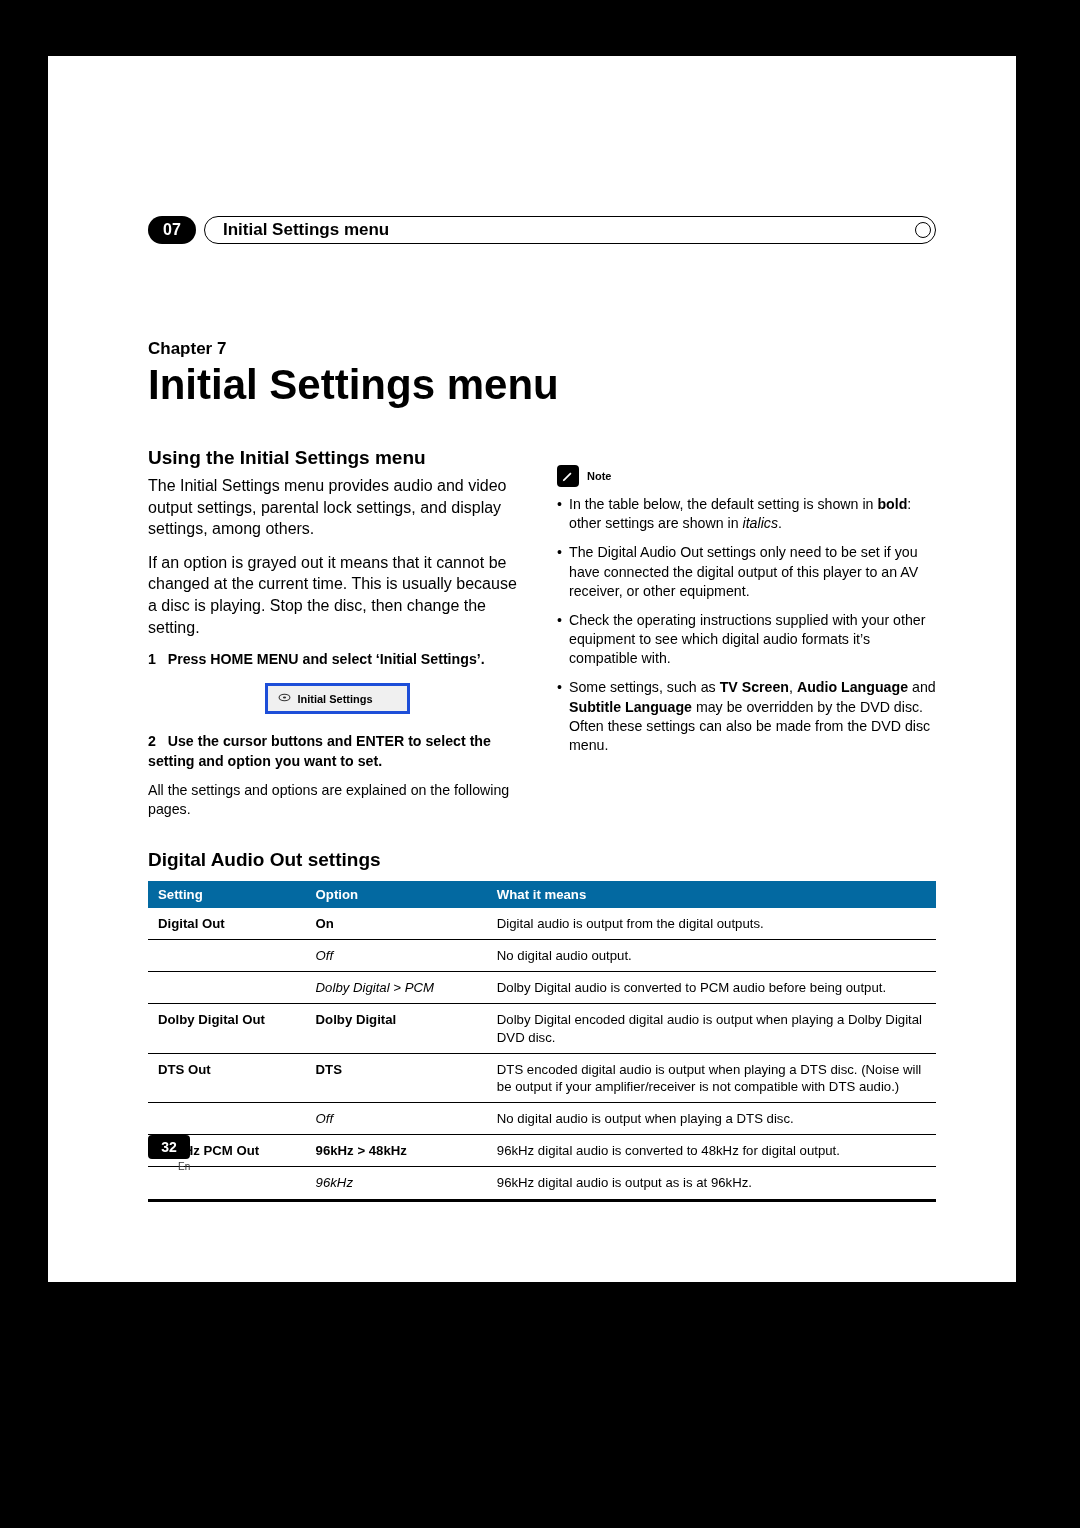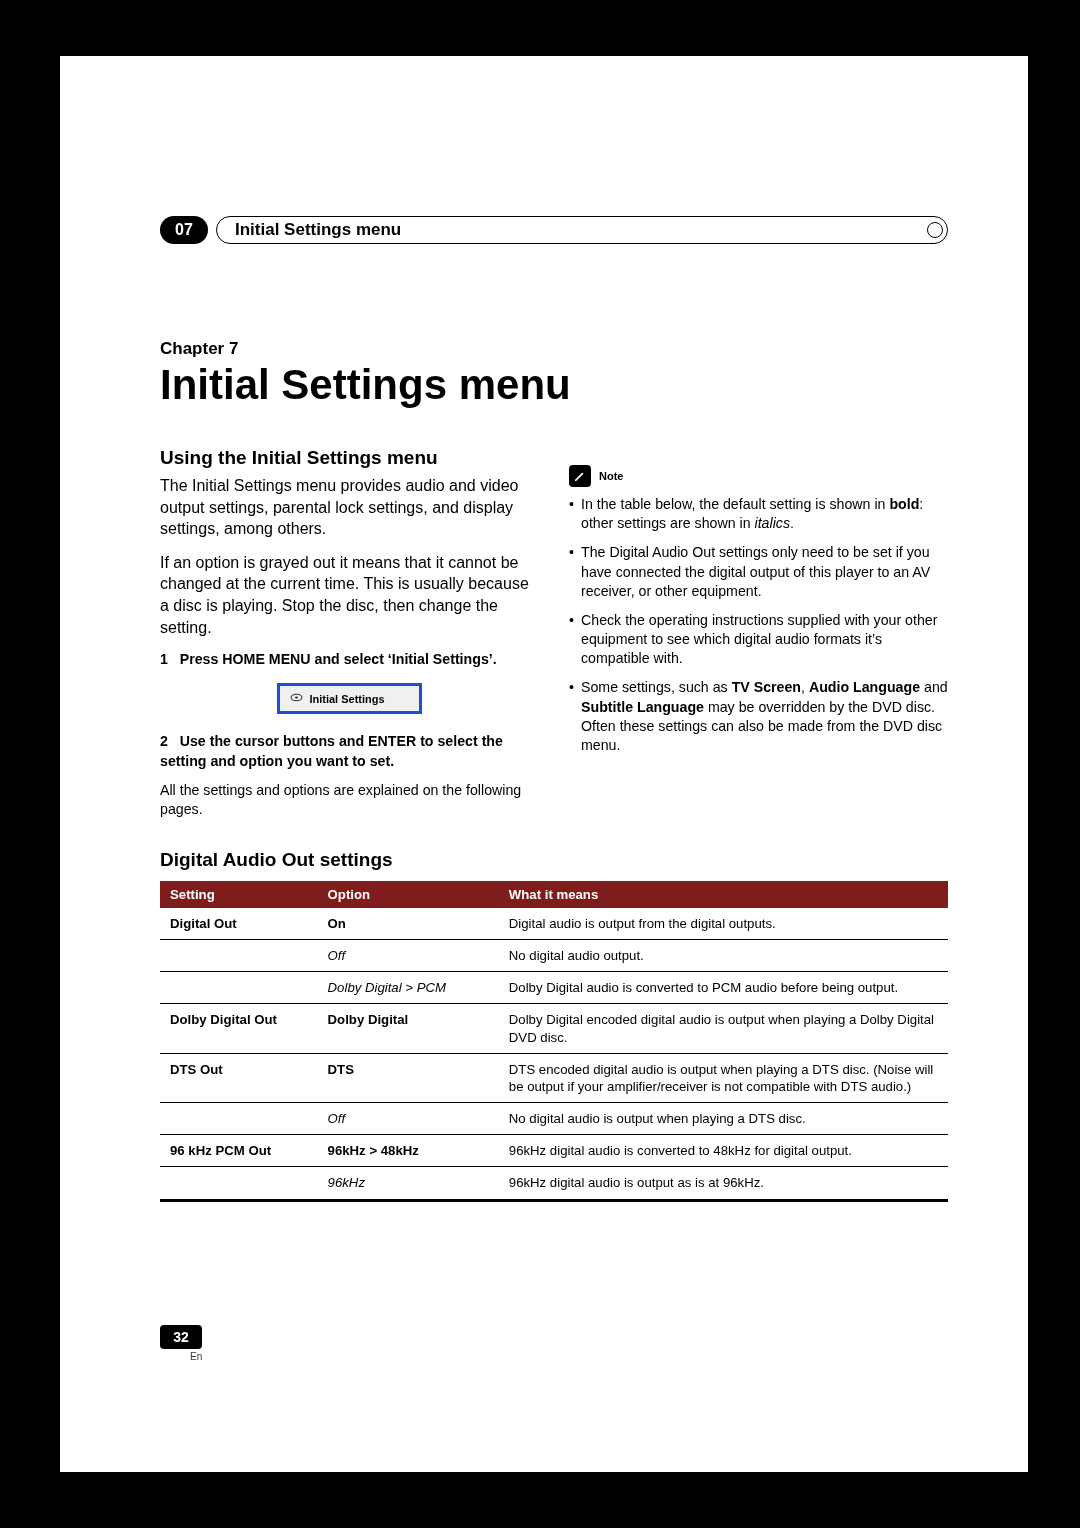--- a/index.html
+++ b/index.html
@@ -15,9 +15,9 @@
     background: #fff;
     position: absolute;
     top: 56px;
-    left: 60px;
+    left: 48px;
     width: 968px;
-    height: 1416px;
+    height: 1226px;
     padding: 160px 80px 0 100px;
   }
   .header-band {

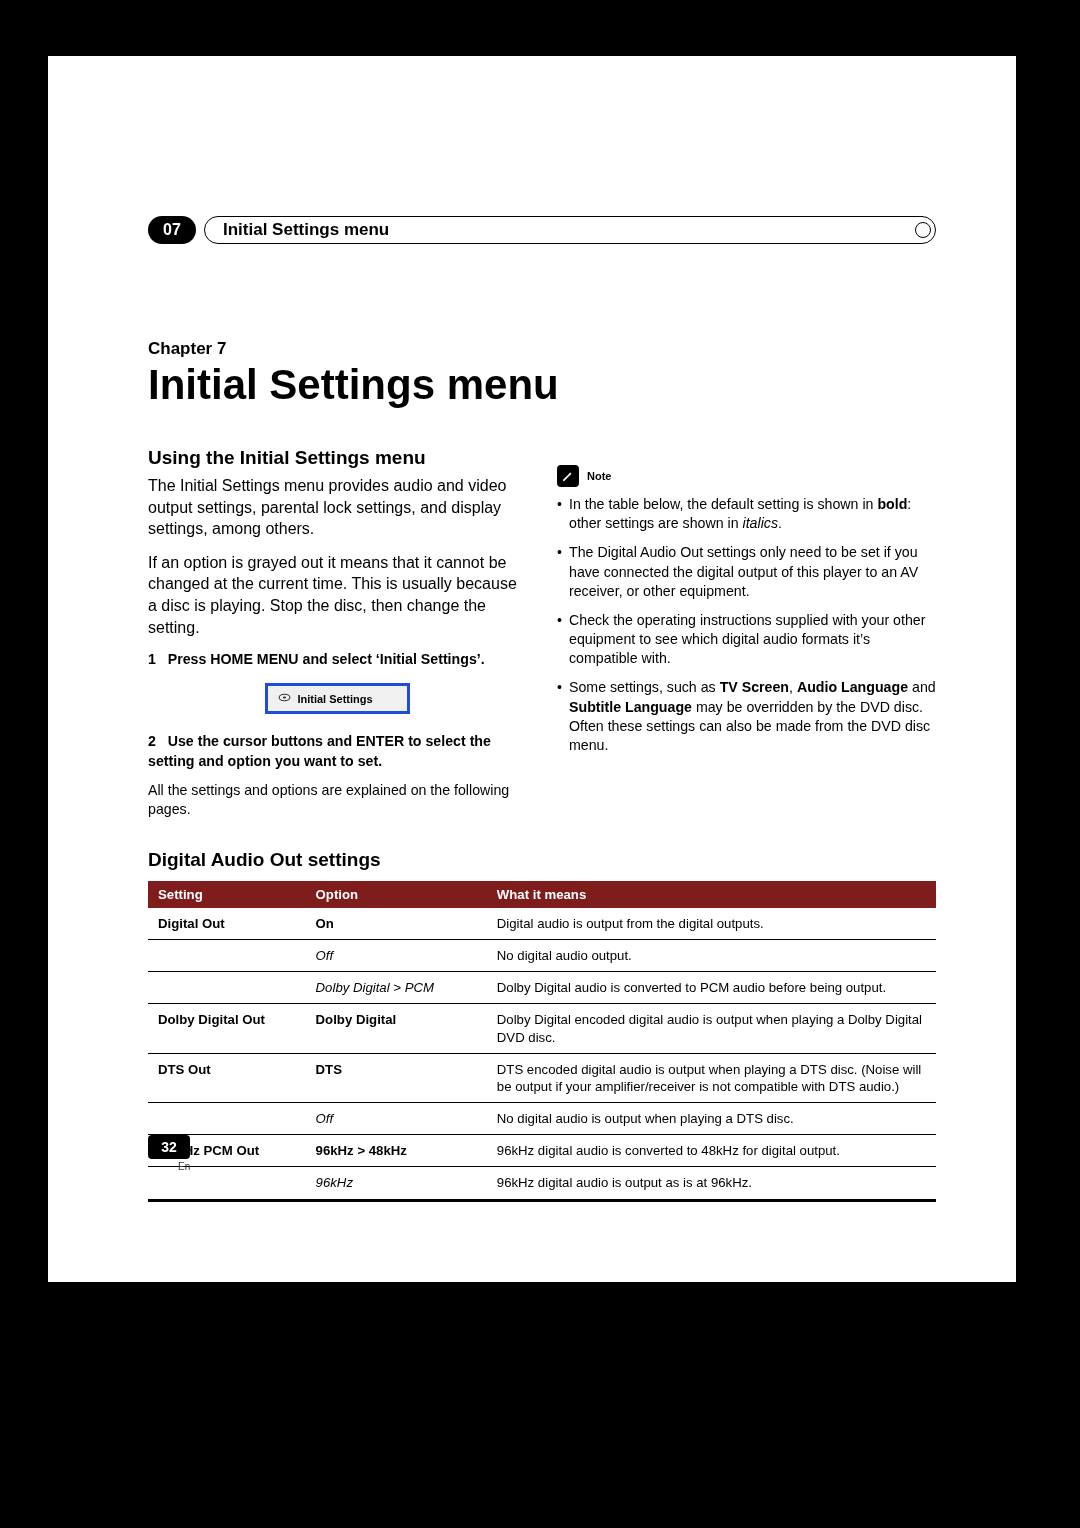--- a/index.html
+++ b/index.html
@@ -118,7 +118,7 @@
     font-size: 13.2px;
   }
   table.settings thead th {
-    background: #7f1d1d;
+    background: #0369a1;
     color: #fff;
     font-weight: bold;
     text-align: left;

